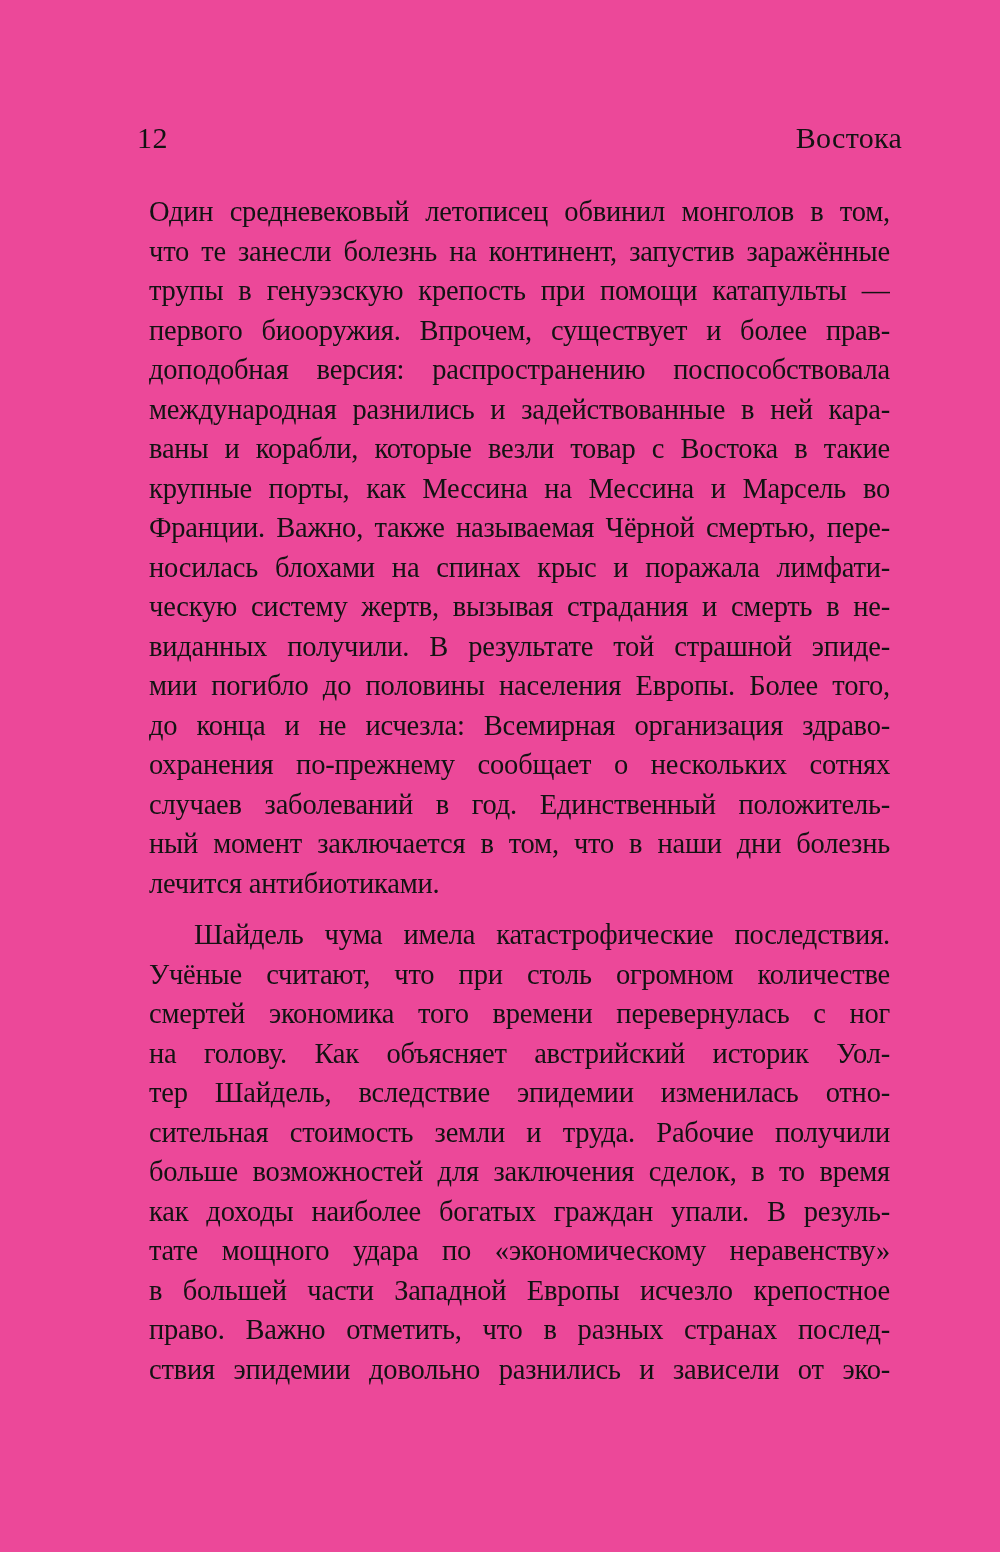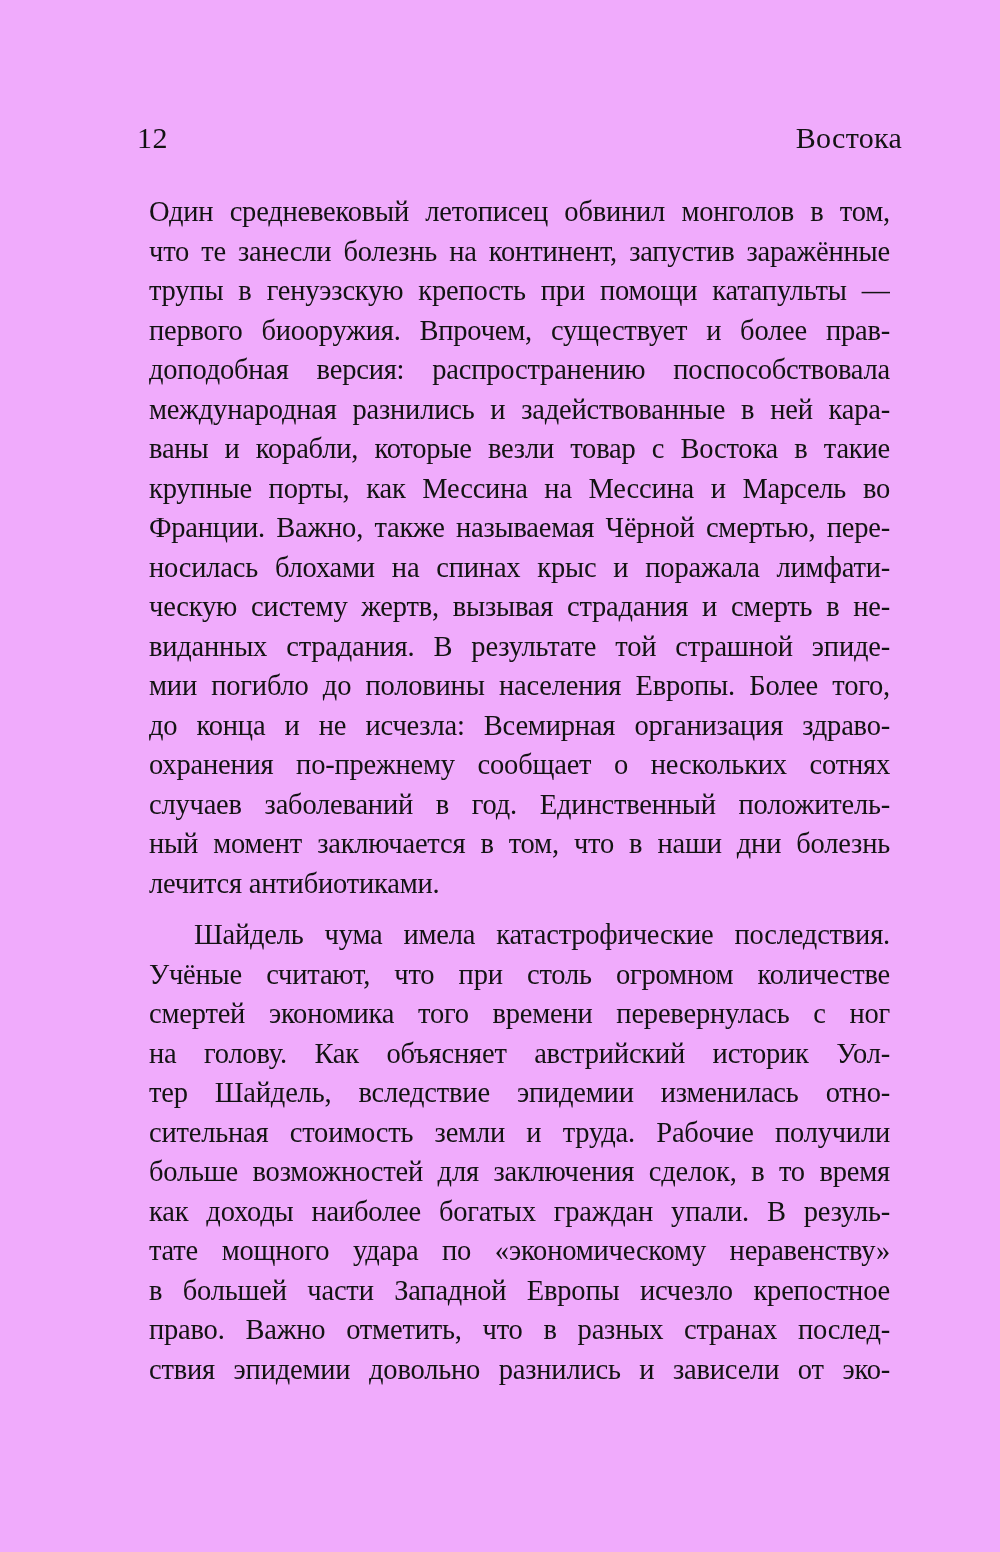--- a/index.html
+++ b/index.html
@@ -11,7 +11,7 @@
     position: relative;
     width: 1000px;
     height: 1552px;
-    background: #f0abfc;
+    background: #ec4899;
     font-family: "Liberation Serif", "DejaVu Serif", serif;
     color: #131313;
     overflow: hidden;

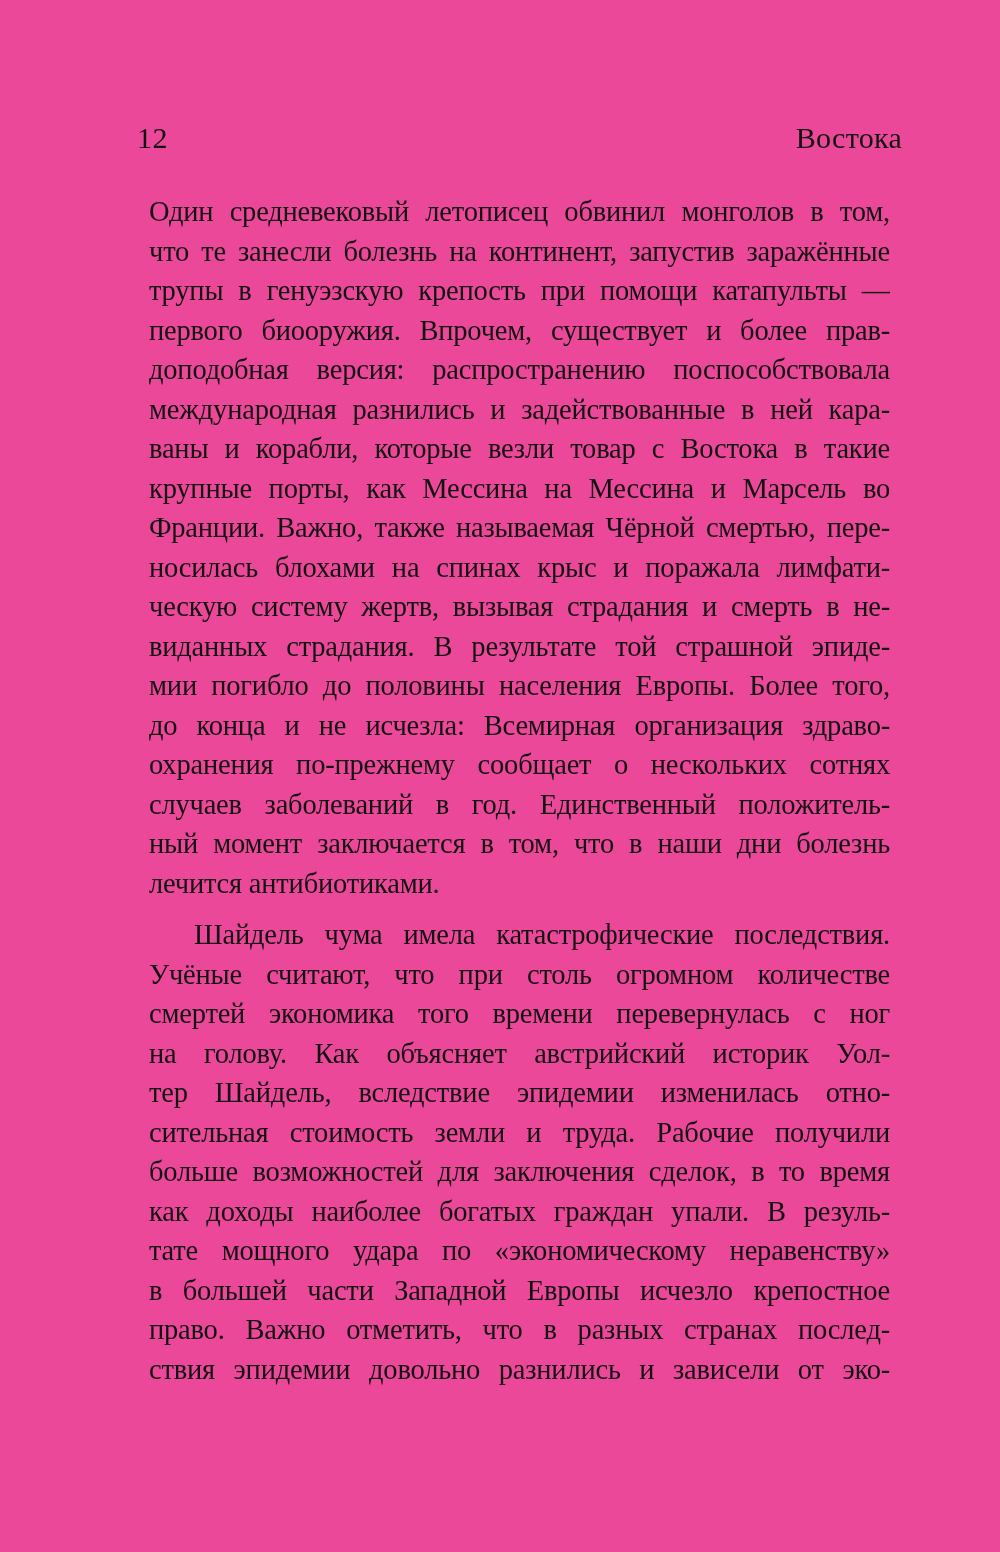--- a/index.html
+++ b/index.html
@@ -83,7 +83,7 @@
         <div class="line">Франции. Важно, также называемая Чёрной смертью, пере-</div>
         <div class="line">носилась блохами на спинах крыс и поражала лимфати-</div>
         <div class="line">ческую систему жертв, вызывая страдания и смерть в не-</div>
-        <div class="line">виданных страдания. В результате той страшной эпиде-</div>
+        <div class="line">виданных получили. В результате той страшной эпиде-</div>
         <div class="line">мии погибло до половины населения Европы. Более того,</div>
         <div class="line">до конца и не исчезла: Всемирная организация здраво-</div>
         <div class="line">охранения по-прежнему сообщает о нескольких сотнях</div>

